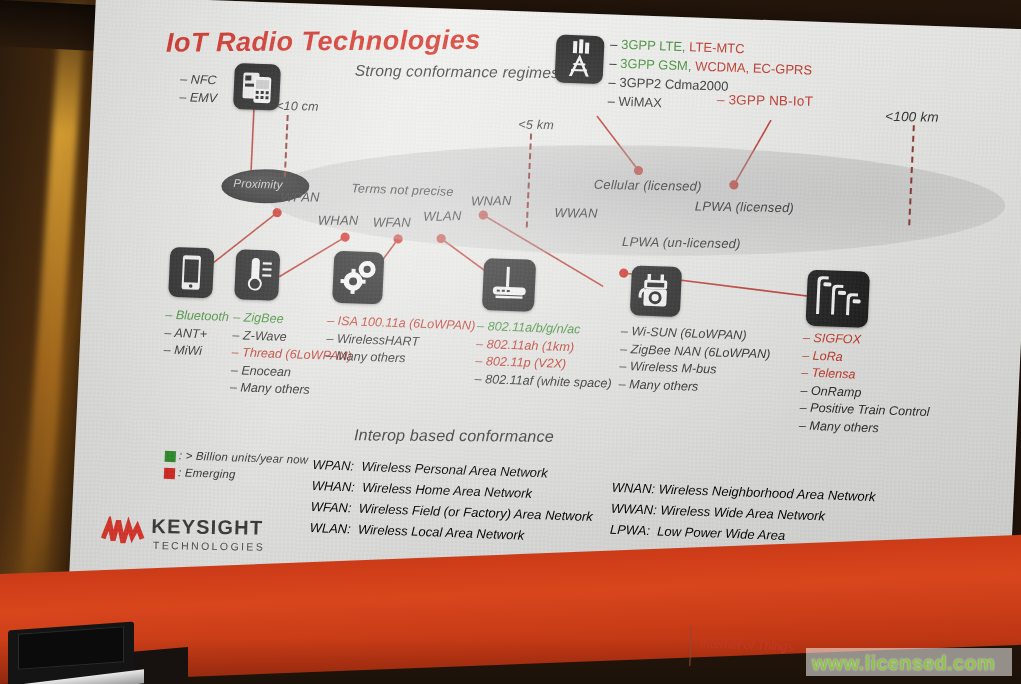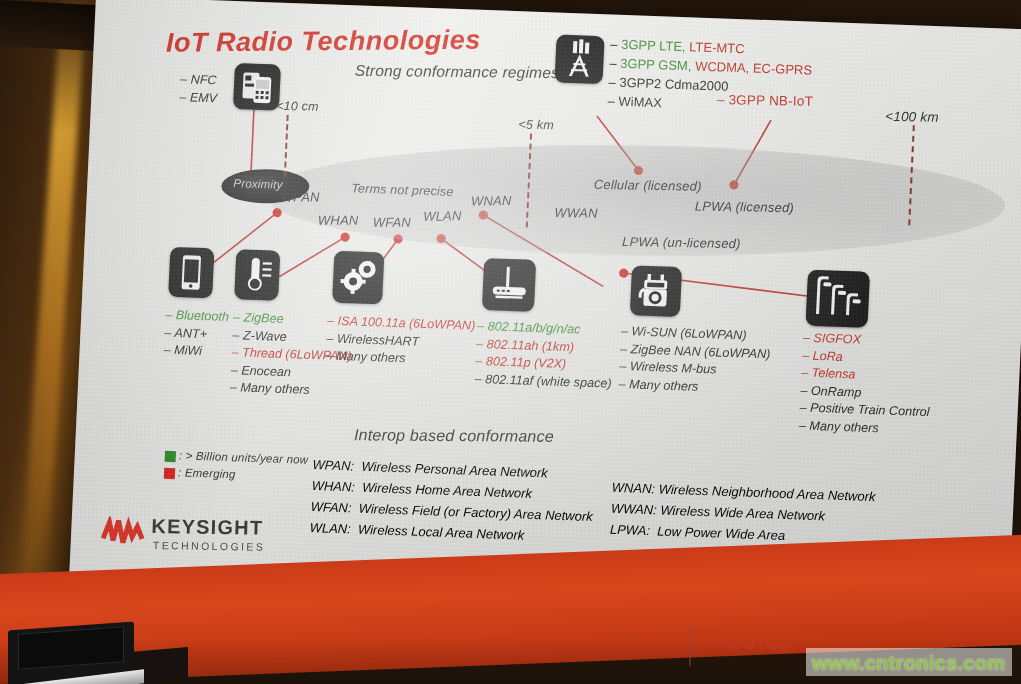--- a/index.html
+++ b/index.html
@@ -371,7 +371,7 @@
   <div id="foot-rule"></div>
   <div id="iot-foot">Internet of Things</div>
   <div id="wm-bg"></div>
-  <div id="watermark">www.cntronics.com</div>
+  <div id="watermark">www.licensed.com</div>
 </div>
 
 </body></html>

